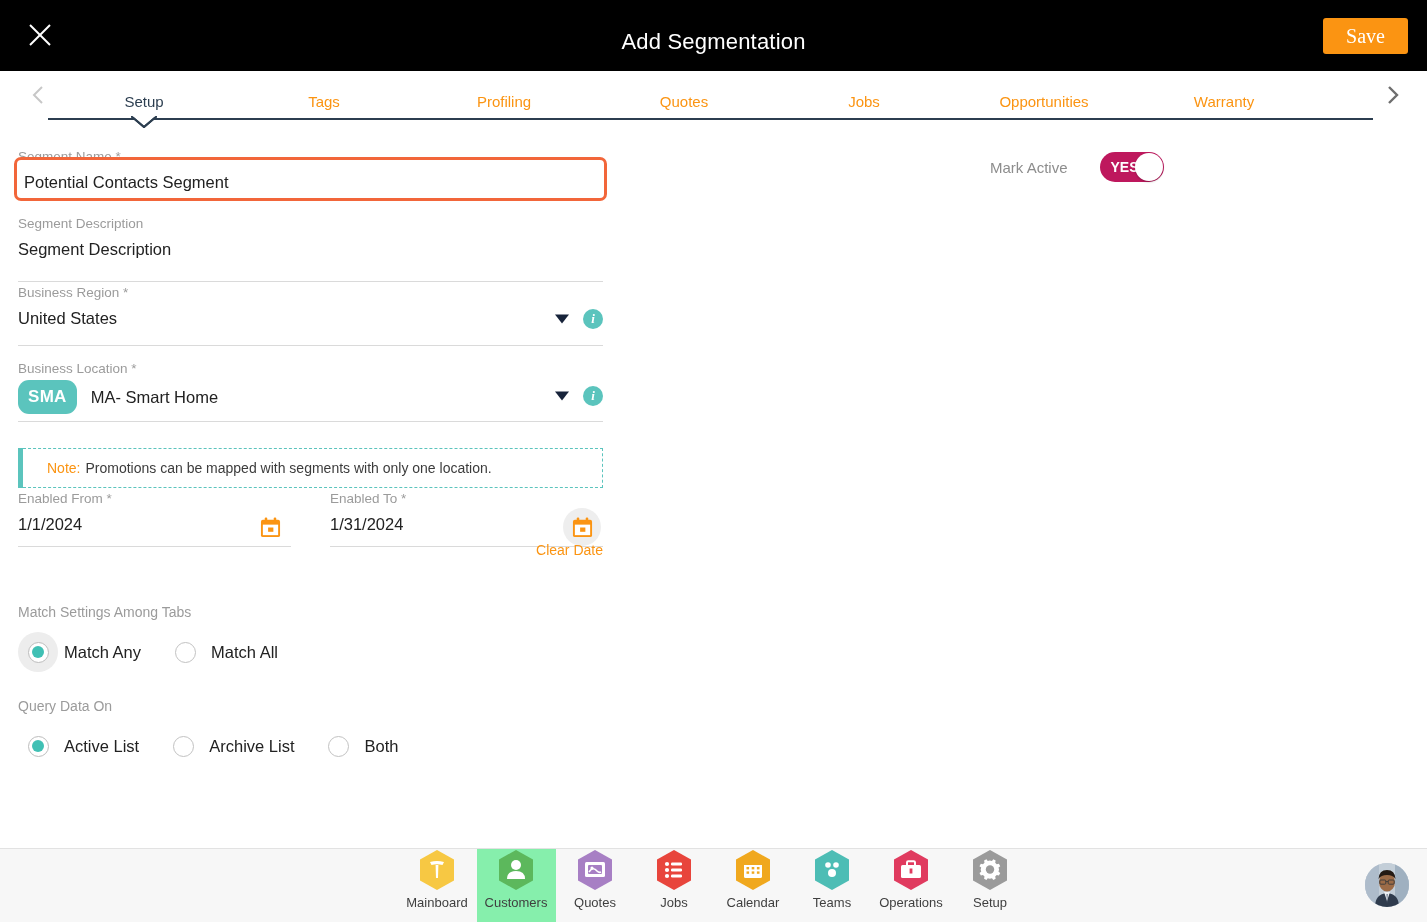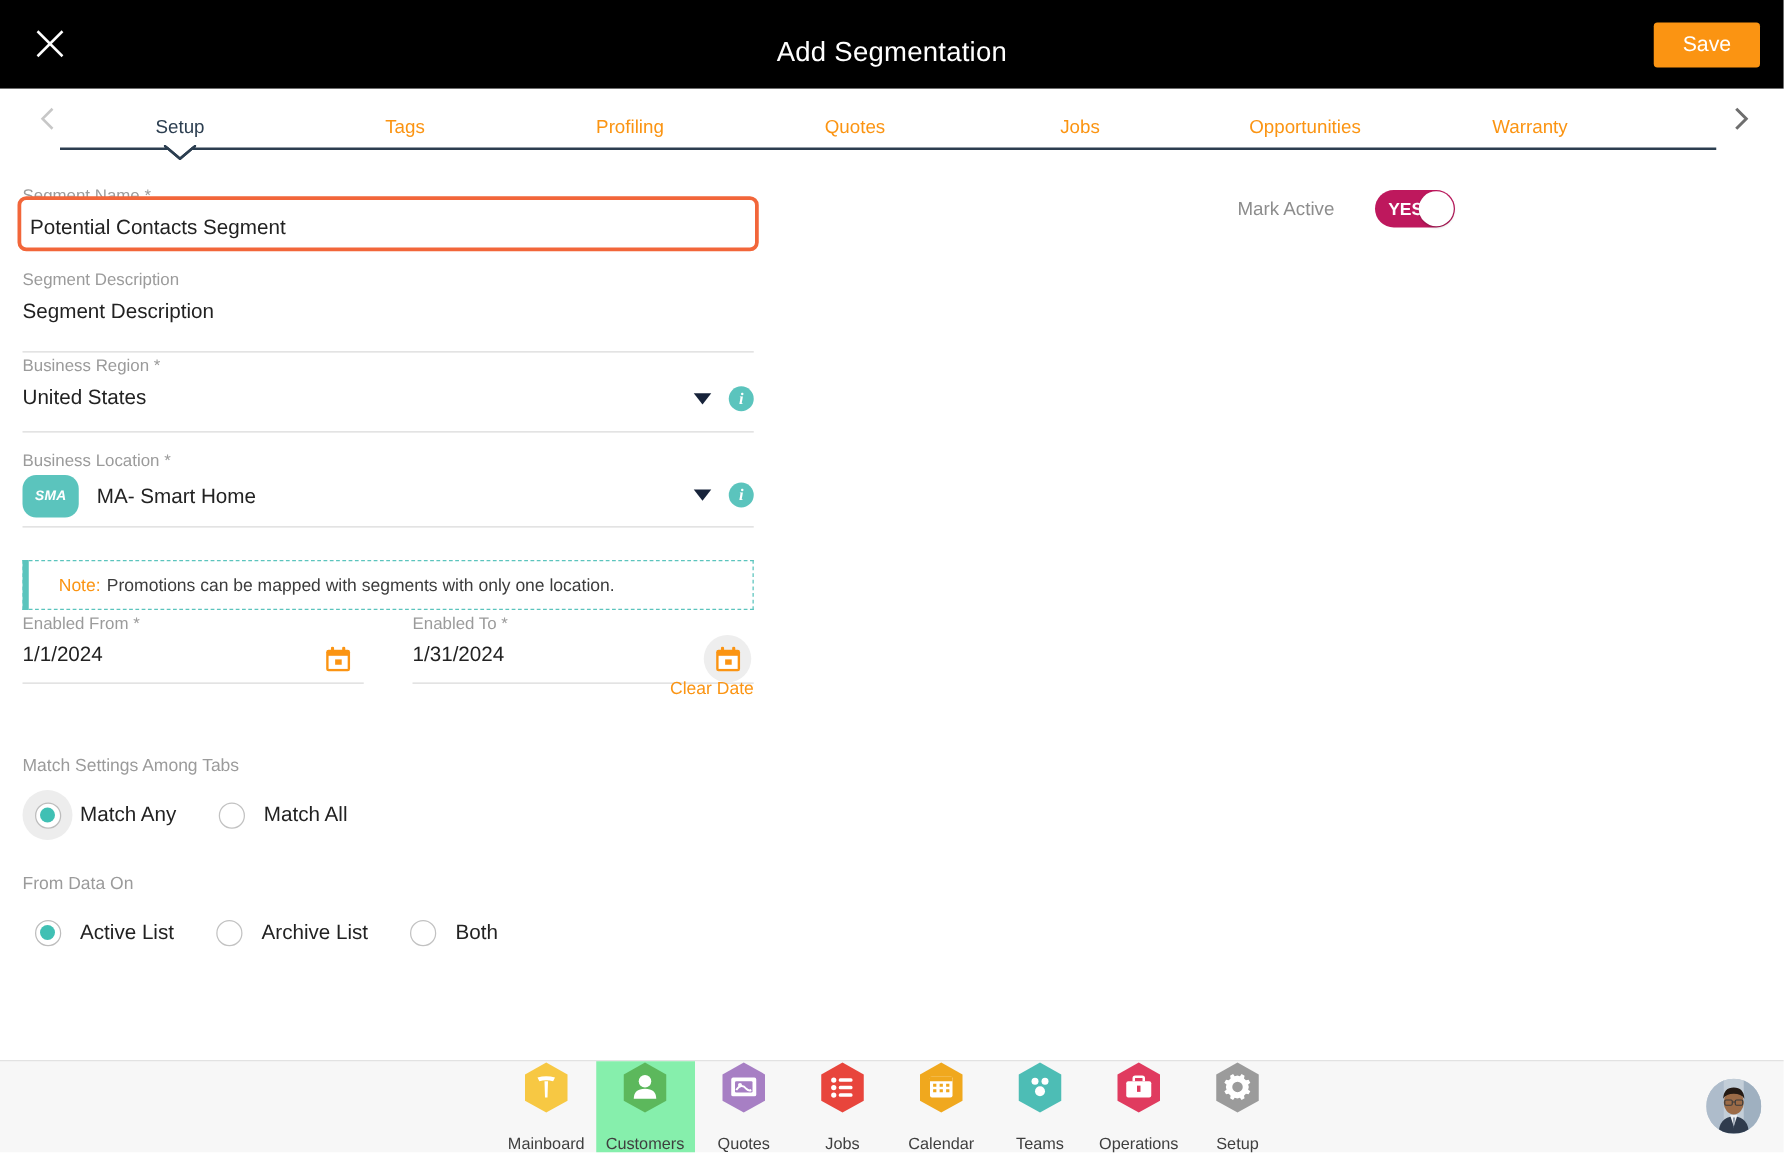--- a/index.html
+++ b/index.html
@@ -31,8 +31,8 @@
     position: absolute; right: 19px; top: 18px;
     width: 85px; height: 36px; border-radius: 3px;
     background: #fb9412; color: #ffffff; border: none;
-    font-family: Liberation Sans, sans-serif;
-    font-size: 17px; cursor: pointer;
+    font-family: Liberation Serif, serif;
+    font-size: 20px; cursor: pointer;
     display: flex; align-items: center; justify-content: center;
   }
 

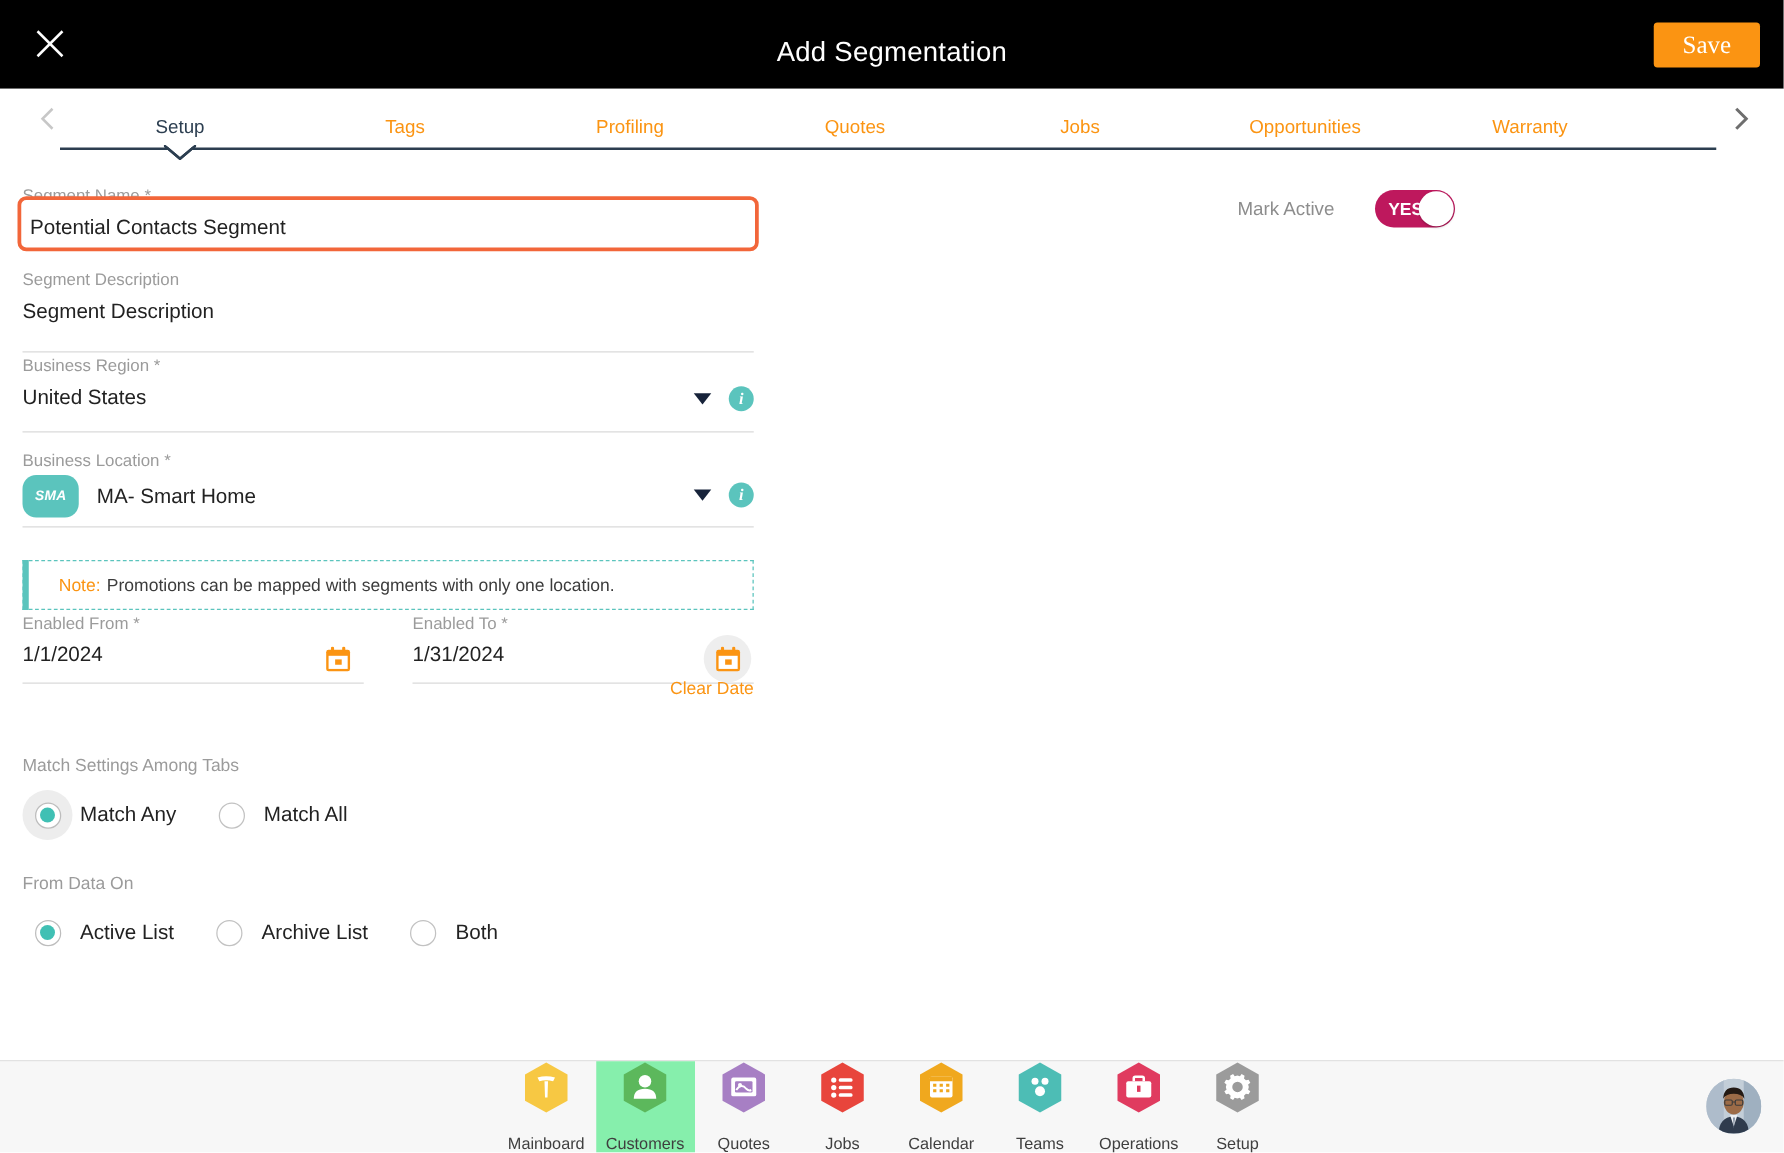--- a/index.html
+++ b/index.html
@@ -111,8 +111,8 @@
   .sma-badge {
     display: inline-flex; align-items: center; justify-content: center;
     background: #5bc4bd; color: #ffffff;
-    font-size: 11px; font-weight: bold; letter-spacing: .3px;
-    border-radius: 11px; padding: 3px 10px; margin-right: 14px; font-style: italic;
+    font-size: 17px; font-weight: bold; letter-spacing: .3px;
+    border-radius: 11px; padding: 3px 10px; margin-right: 14px;
   }
 
   

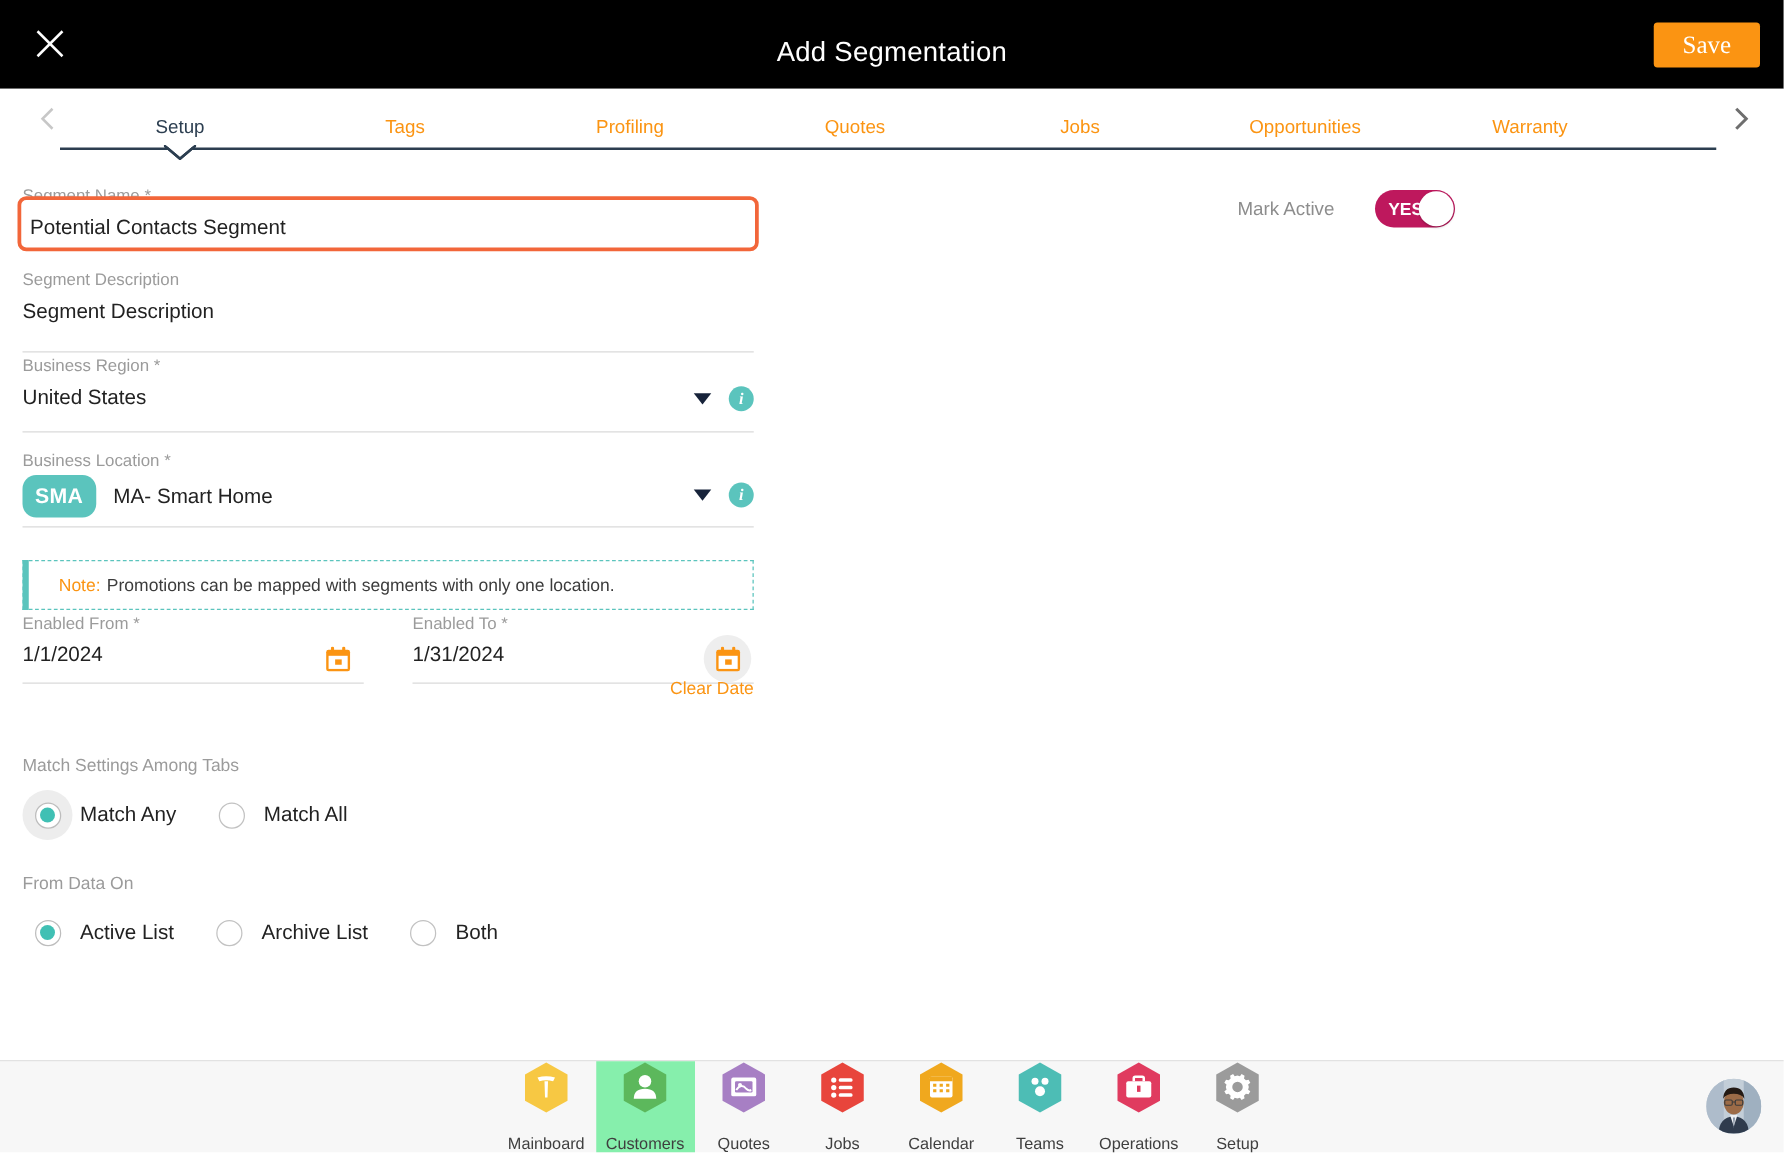--- a/index.html
+++ b/index.html
@@ -358,7 +358,7 @@
         </div>
       </div>
 
-    <div class="group-title">From Data On</div>
+    <div class="group-title">Query Data On</div>
     <div class="radio-row" id="query-data-group">
         <div class="radio-item">
           <div class="radio-hit">

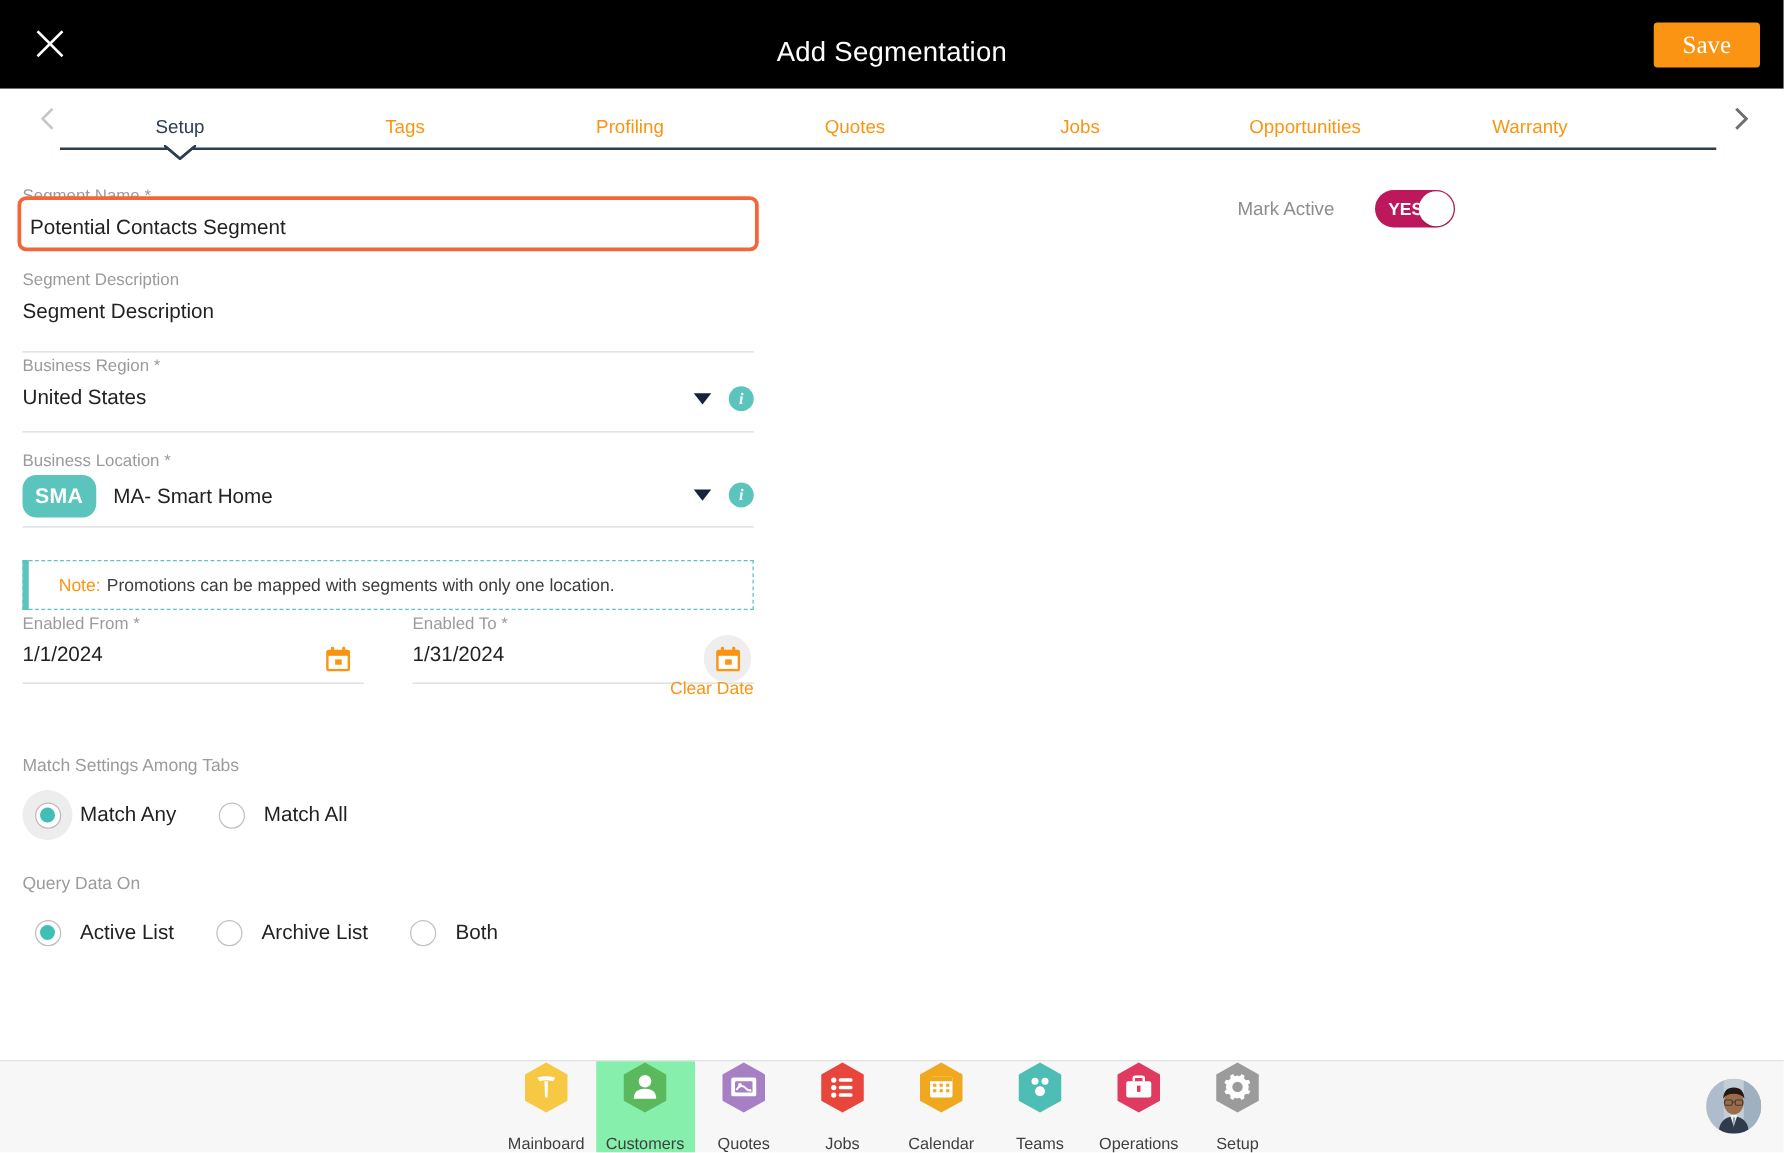--- a/index.html
+++ b/index.html
@@ -206,7 +206,7 @@
   .nav-item {
     width: 79px; height: 73px; cursor: pointer;
     display: flex; flex-direction: column; align-items: center;
-    justify-content: space-between; gap: 4px;
+    justify-content: flex-start; gap: 4px;
   }
   .nav-item.active { background: #86efac; }
   .nav-label { font-size: 13px; color: #3f3f3f; white-space: nowrap; }

